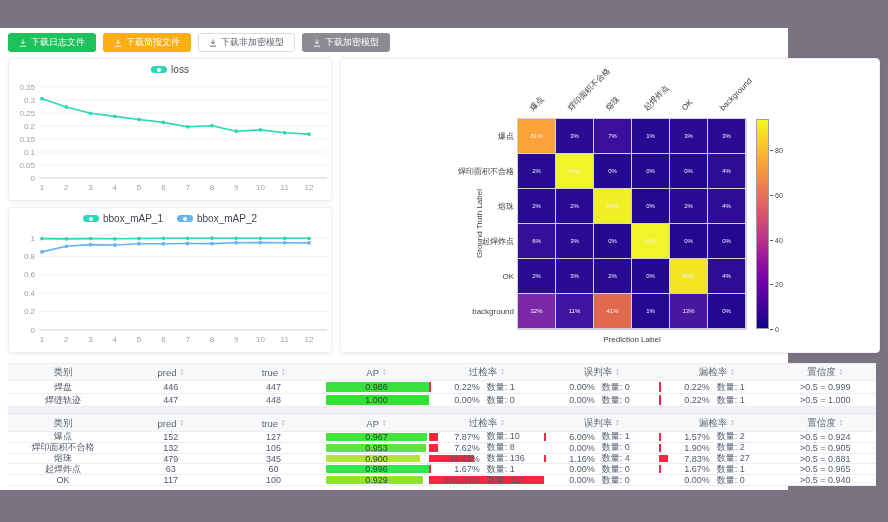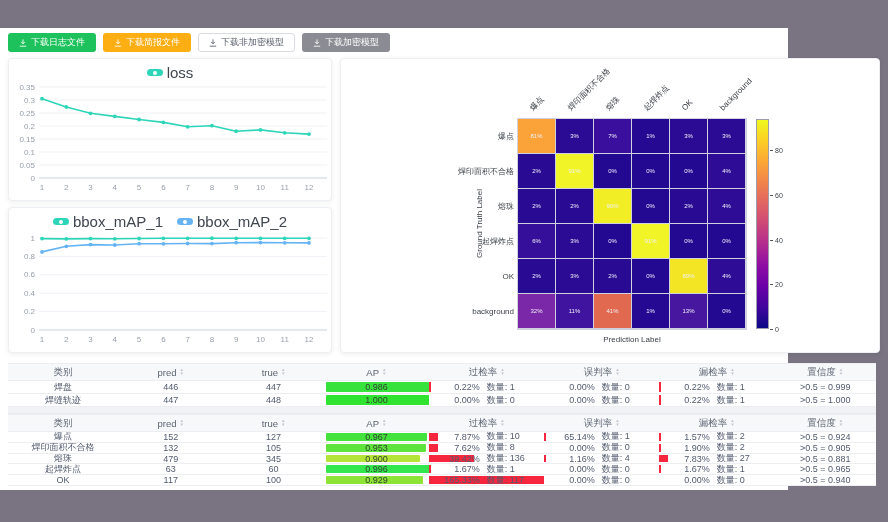--- a/index.html
+++ b/index.html
@@ -29,7 +29,7 @@
   .lg-item{display:inline-flex;align-items:center;gap:4px;cursor:pointer;}
   .lg-marker{position:relative;width:16px;height:7px;border-radius:4px;display:inline-block;}
   .lg-dot{position:absolute;left:6px;top:1.5px;width:4px;height:4px;border-radius:50%;background:#fff;}
-  .lg-label{font-size:15px;color:#3f4650;}
+  .lg-label{font-size:10px;color:#3f4650;}
   svg.chart{position:absolute;left:0;top:0;}
   svg.chart text{fill:#98a0ab;font-size:8px;font-family:"Liberation Sans",sans-serif;}
 

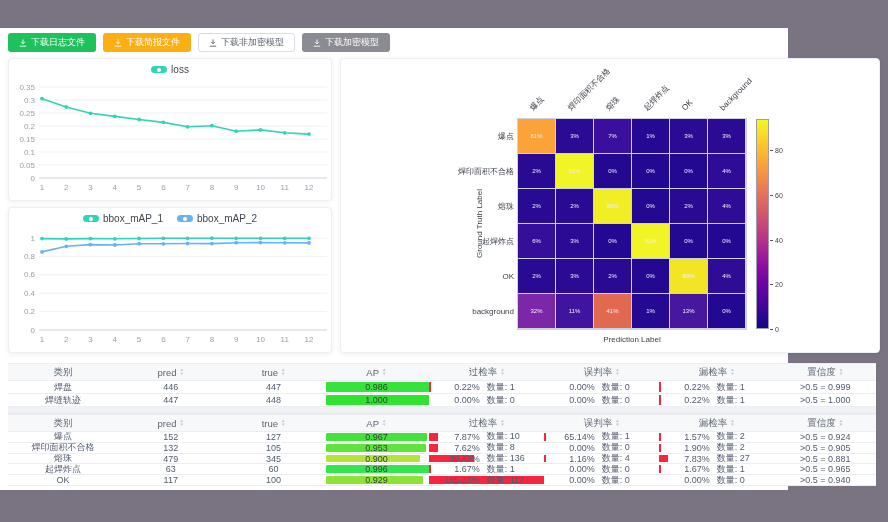--- a/index.html
+++ b/index.html
@@ -469,7 +469,7 @@
             </div>
             <div class="td c5">
               <span class="rate-bar" style="width: calc(0.79%); min-width: 2px;"></span>
-              <span class="rate-pct">65.14%</span>
+              <span class="rate-pct">6.00%</span>
               <span class="rate-count">数量: 1</span>
             </div>
             <div class="td c6">

